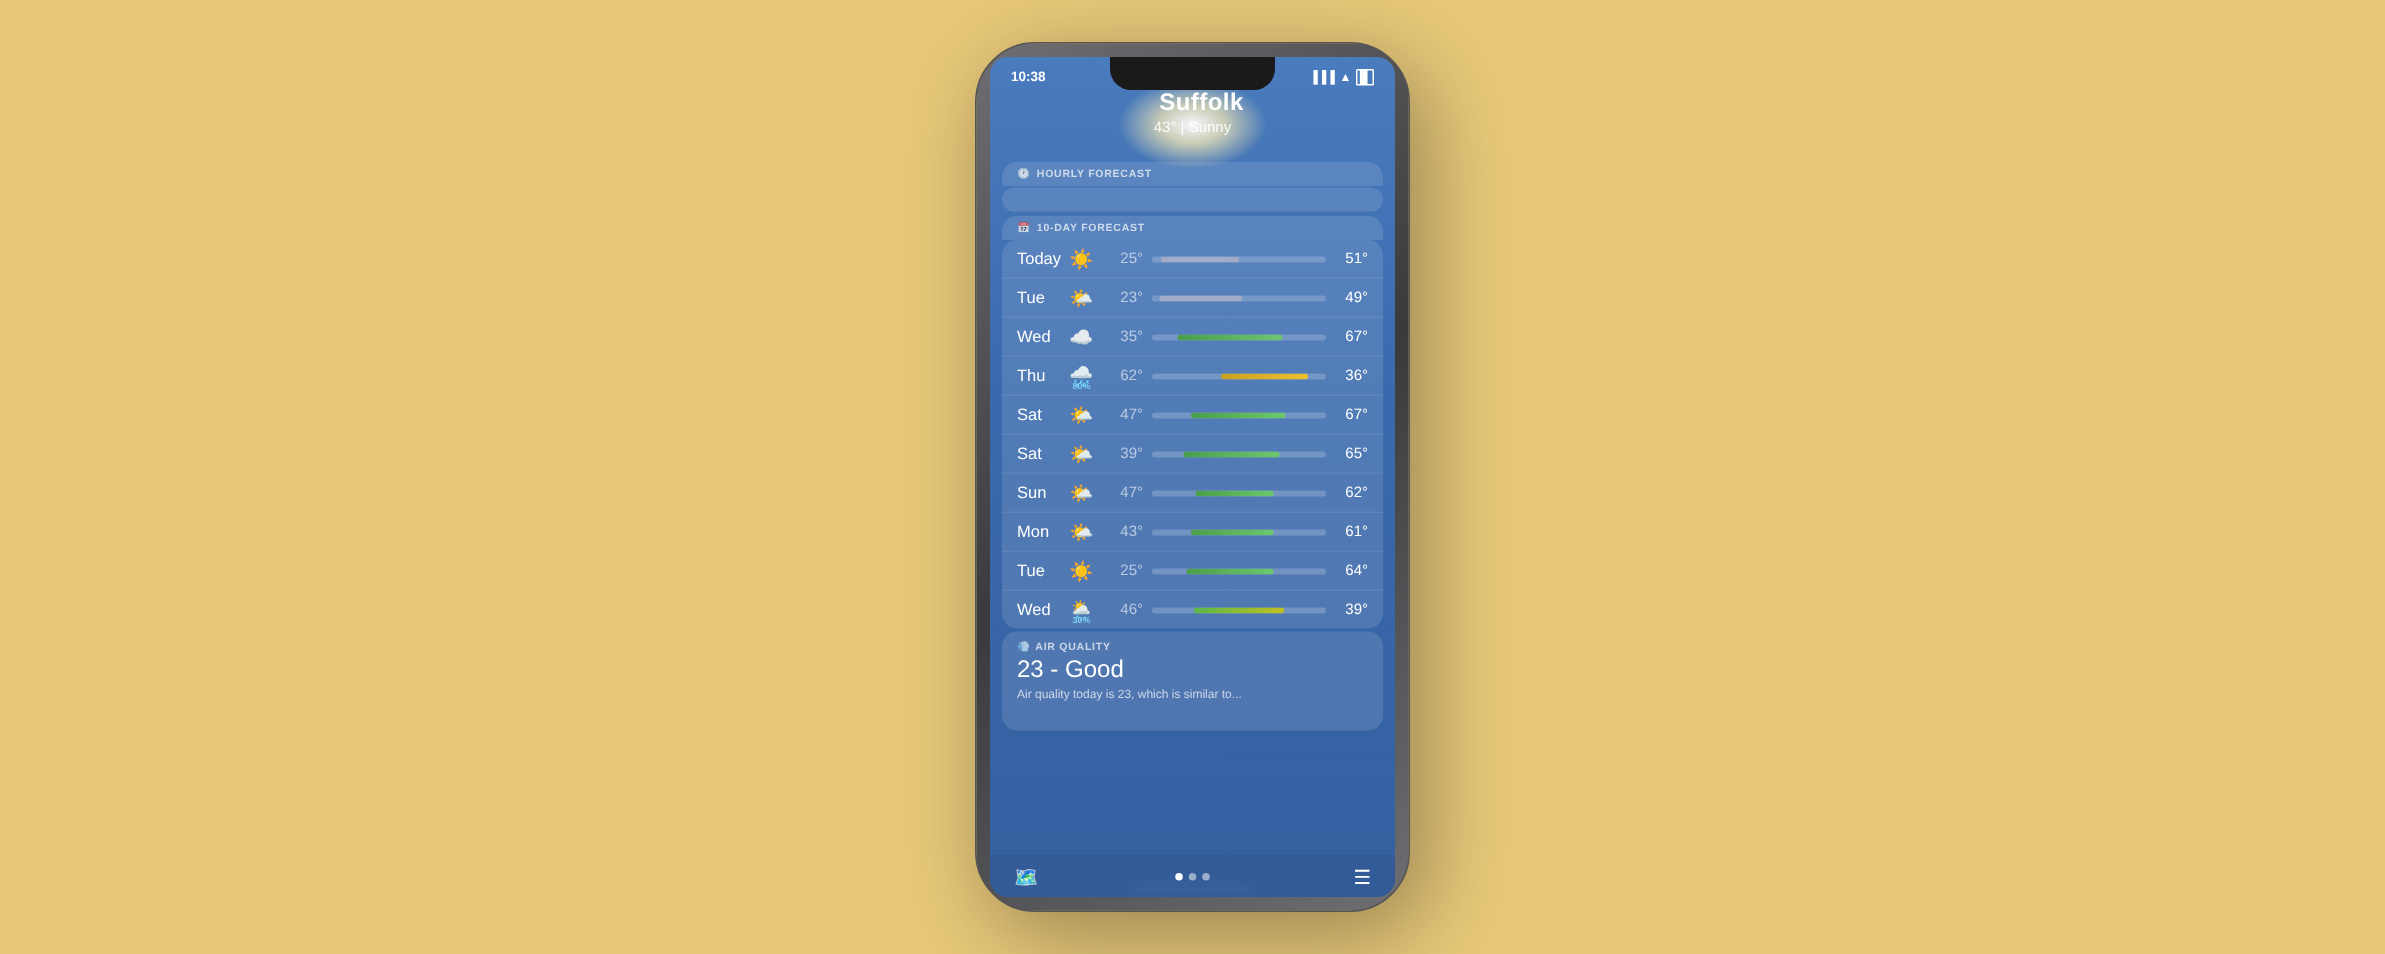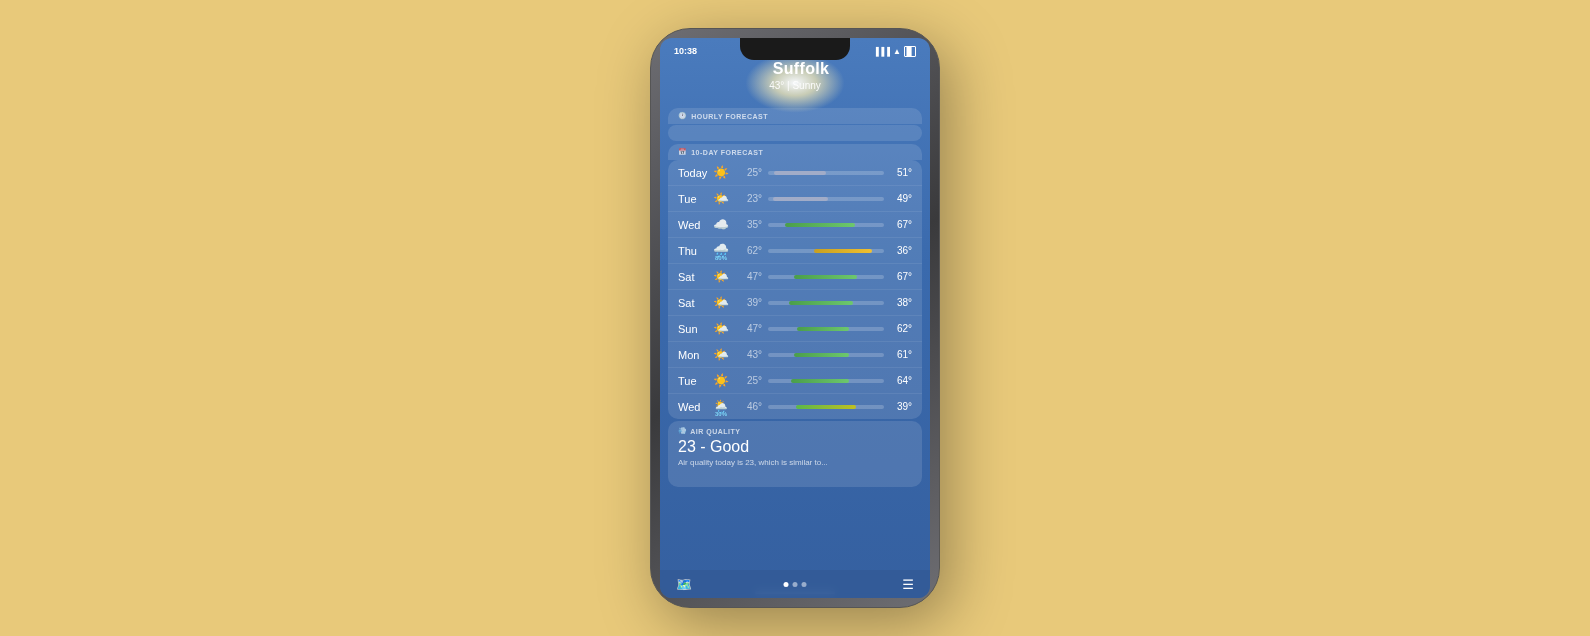--- a/index.html
+++ b/index.html
@@ -421,7 +421,7 @@
       <div class="temp-bar-container">
         <div class="temp-bar-fill" style="left:18%; width:55%; background:linear-gradient(90deg, #4a9e4a, #6dc86d);"></div>
       </div>
-      <span class="temp-high">38°</span>
+      <span class="temp-high">65°</span>
     </div>
             <div class="forecast-row">
       <span class="day-label">Sun</span>

